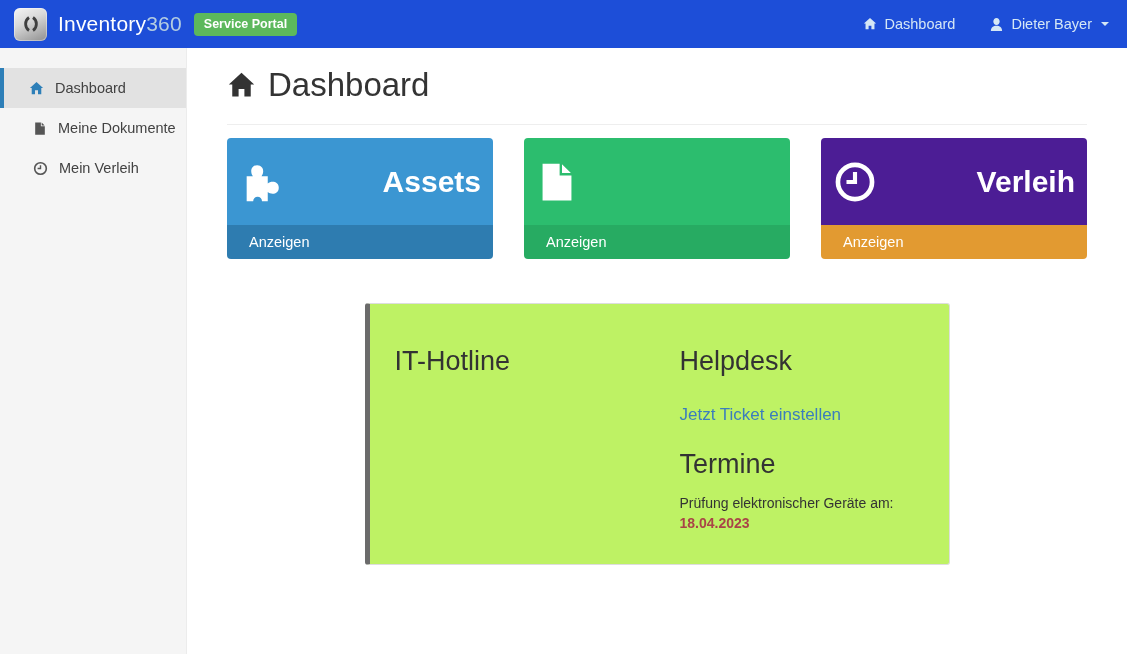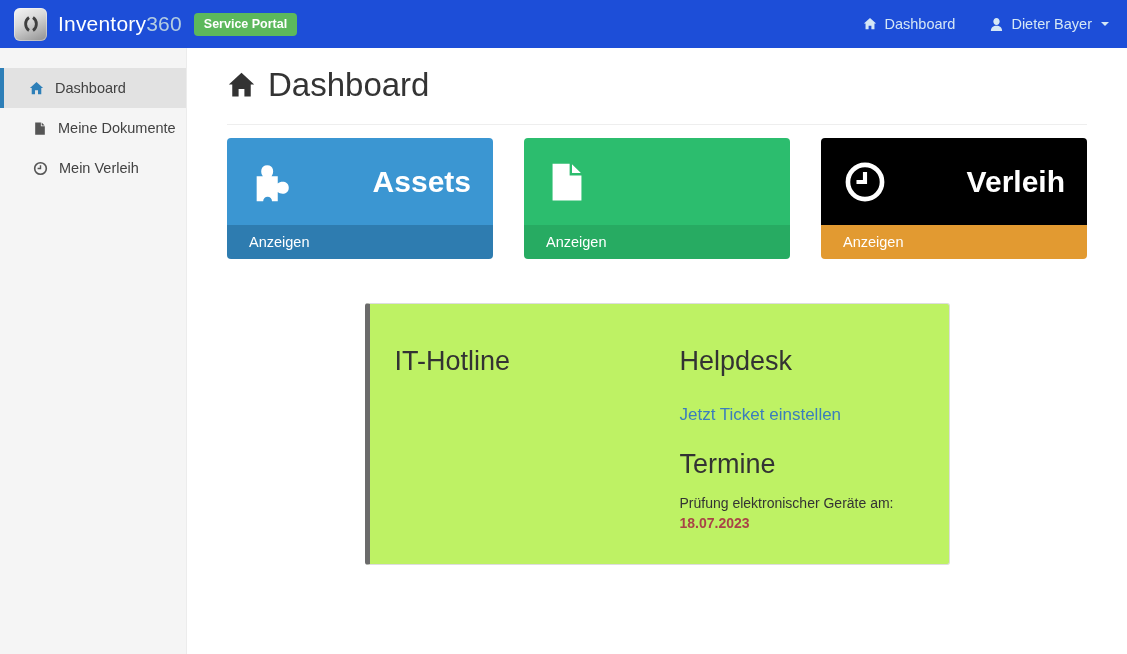--- a/index.html
+++ b/index.html
@@ -45,7 +45,7 @@
   
   .cards { display:flex; gap:31px; }
   .card { flex:1; border-radius:4px; overflow:hidden; cursor:pointer; color:#fff; }
-  .card-body { display:flex; align-items:center; padding:20px 22px; height:87px; }
+  .card-body { display:flex; align-items:center; padding:20px 12px; height:87px; }
   .card-body .ic { display:flex; }
   .card-title { flex:1; text-align:right; font-size:30px; font-weight:bold; }
   .card-footer { padding:9px 22px 10px; font-size:14.5px; height:34px; }

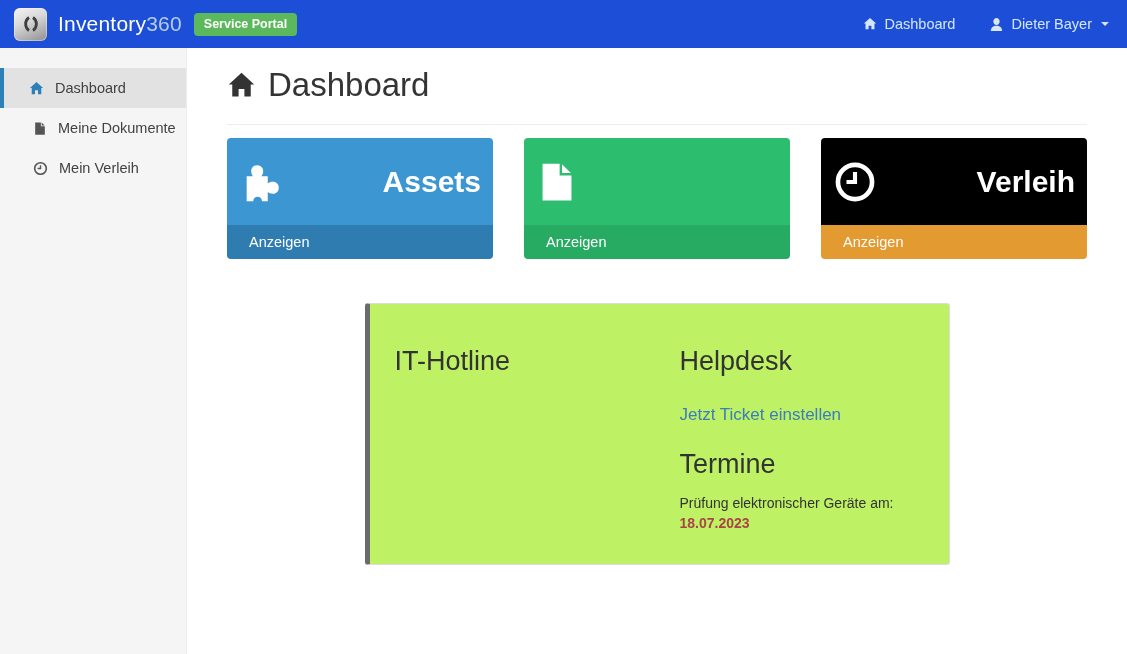--- a/index.html
+++ b/index.html
@@ -51,7 +51,7 @@
   .card-footer { padding:9px 22px 10px; font-size:14.5px; height:34px; }
   .card.blue  .card-body { background:#3b96d2; } .card.blue  .card-footer { background:#2e7cb0; }
   .card.green .card-body { background:#2cbd6e; } .card.green .card-footer { background:#27ab62; }
-  .card.orange .card-body { background:#000000; } .card.orange .card-footer { background:#e29a31; }
+  .card.orange .card-body { background:#4c1d95; } .card.orange .card-footer { background:#e29a31; }
 
   
   .info-panel { width:585px; margin:44px auto 0; background:#bef264;

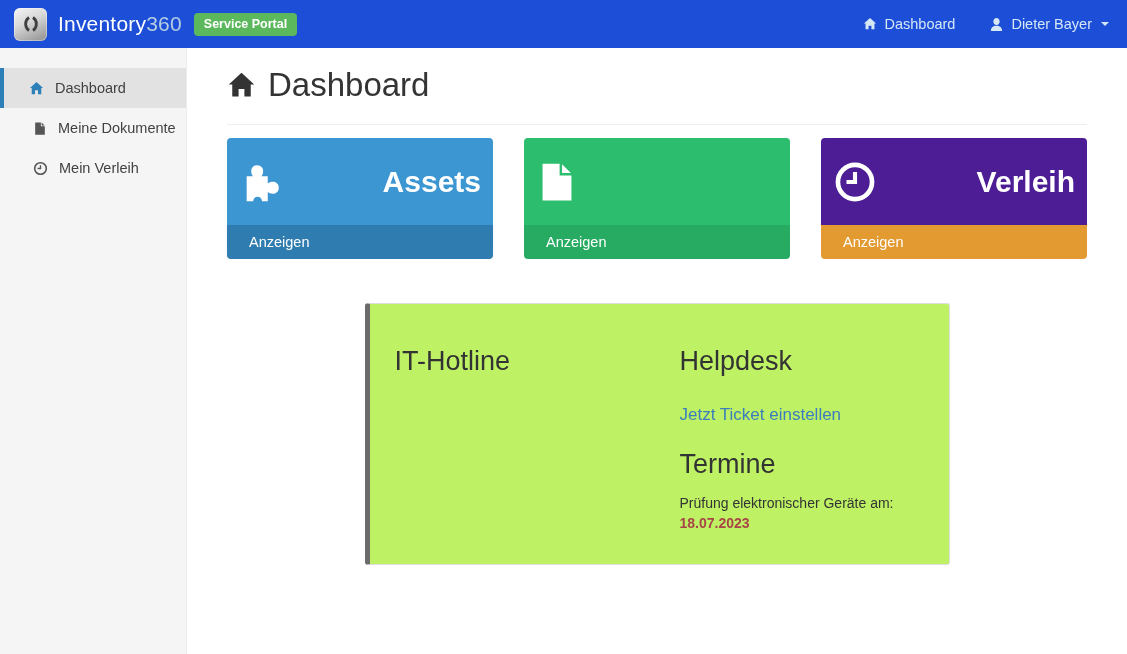--- a/index.html
+++ b/index.html
@@ -215,7 +215,7 @@
       <h2 class="panel-h termine-h">Termine</h2>
       <p class="termine-text">
         <span>Prüfung elektronischer Geräte am:</span><br>
-        <span class="termine-date">18.07.2023</span>
+        <span class="termine-date">18.04.2023</span>
       </p>
     </div>
   </div>

